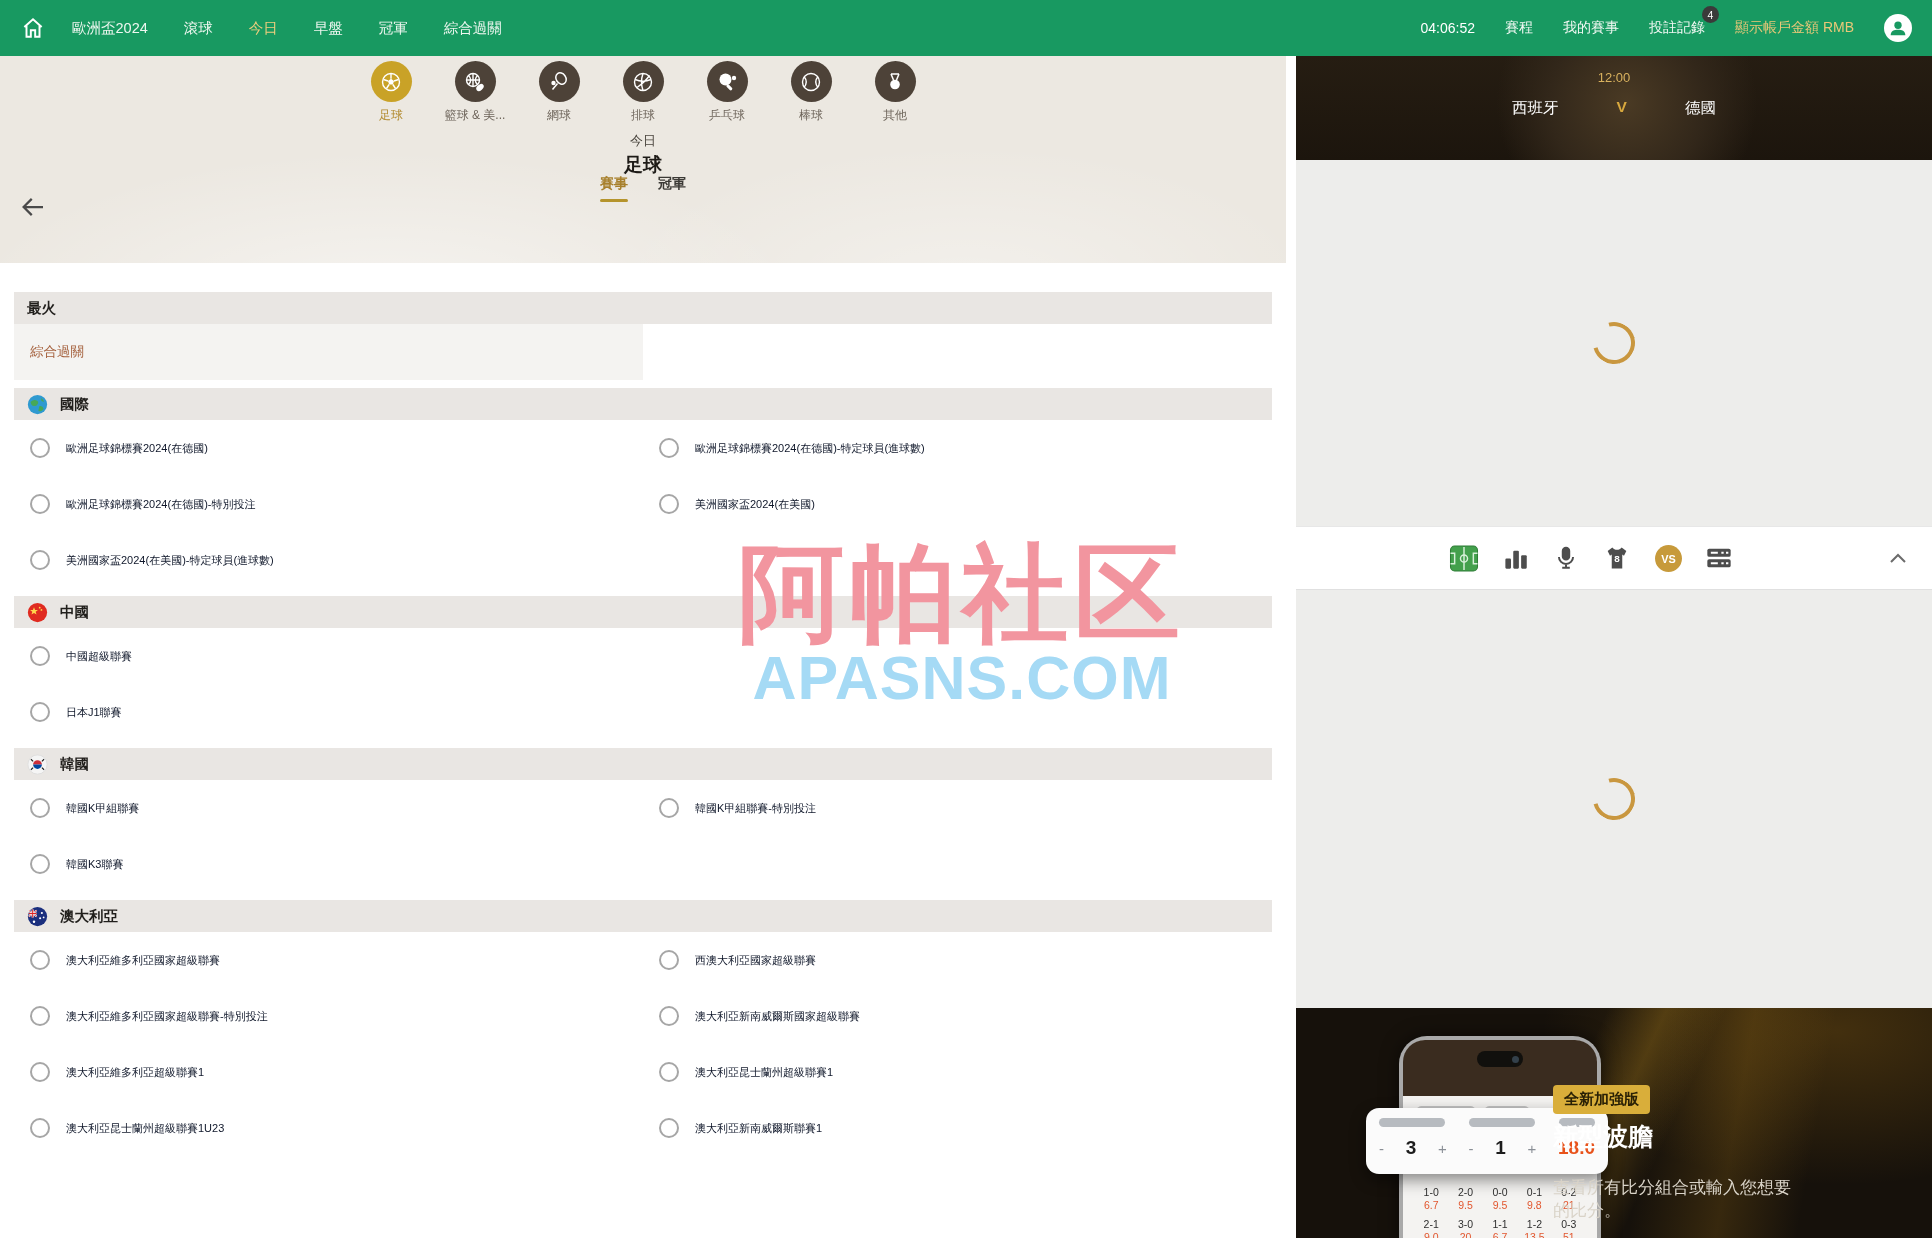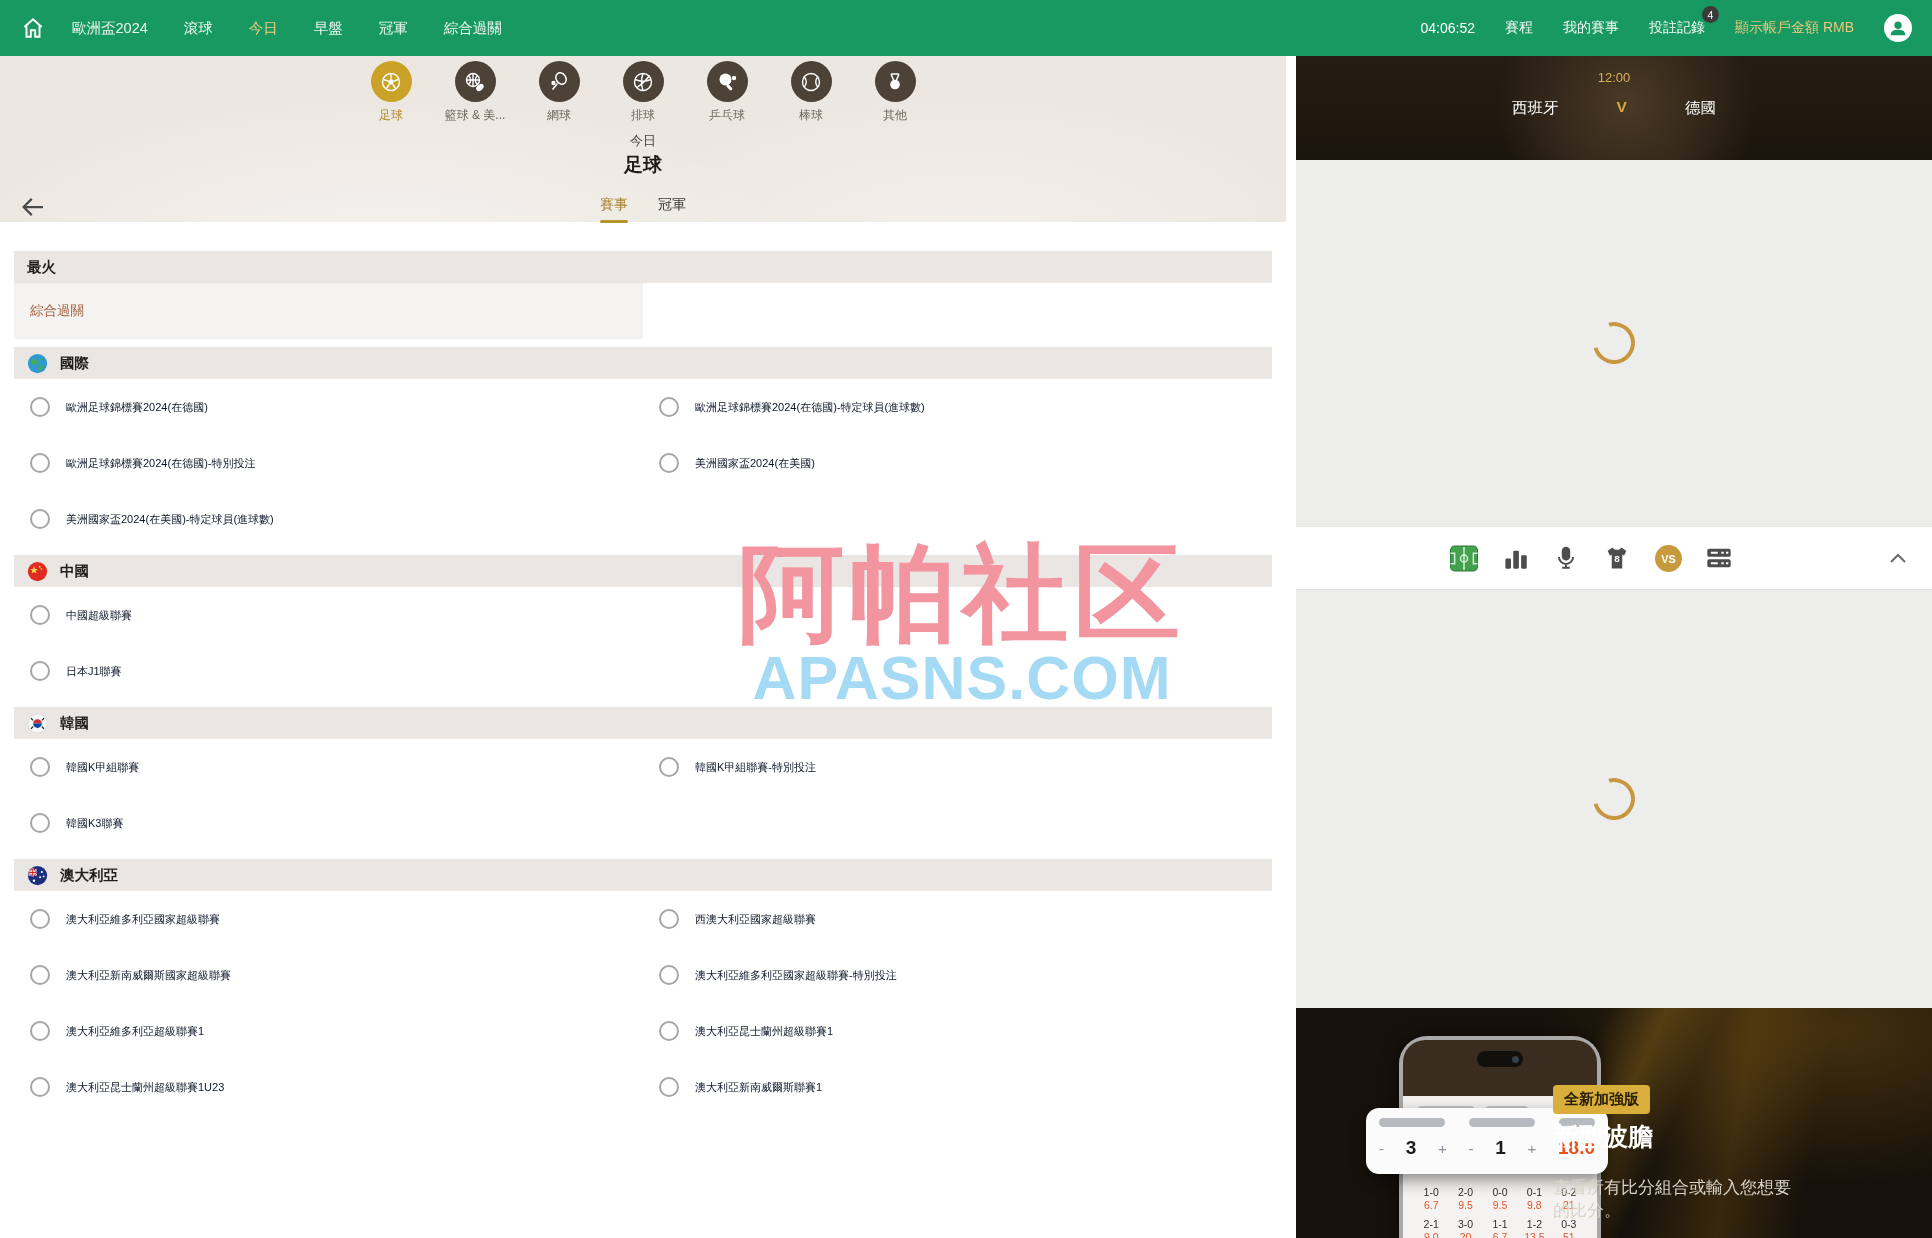--- a/index.html
+++ b/index.html
@@ -28,7 +28,7 @@
   .right-panel { flex:1; position:relative; background:#fff; }
 
   
-  .left-header { height:166px; position:relative;
+  .left-header { height:207px; position:relative;
      background:
        radial-gradient(ellipse 600px 220px at 30% 120%, rgba(255,255,255,.5), rgba(255,255,255,0) 70%),
        radial-gradient(ellipse 500px 200px at 75% 110%, rgba(255,255,255,.35), rgba(255,255,255,0) 70%),

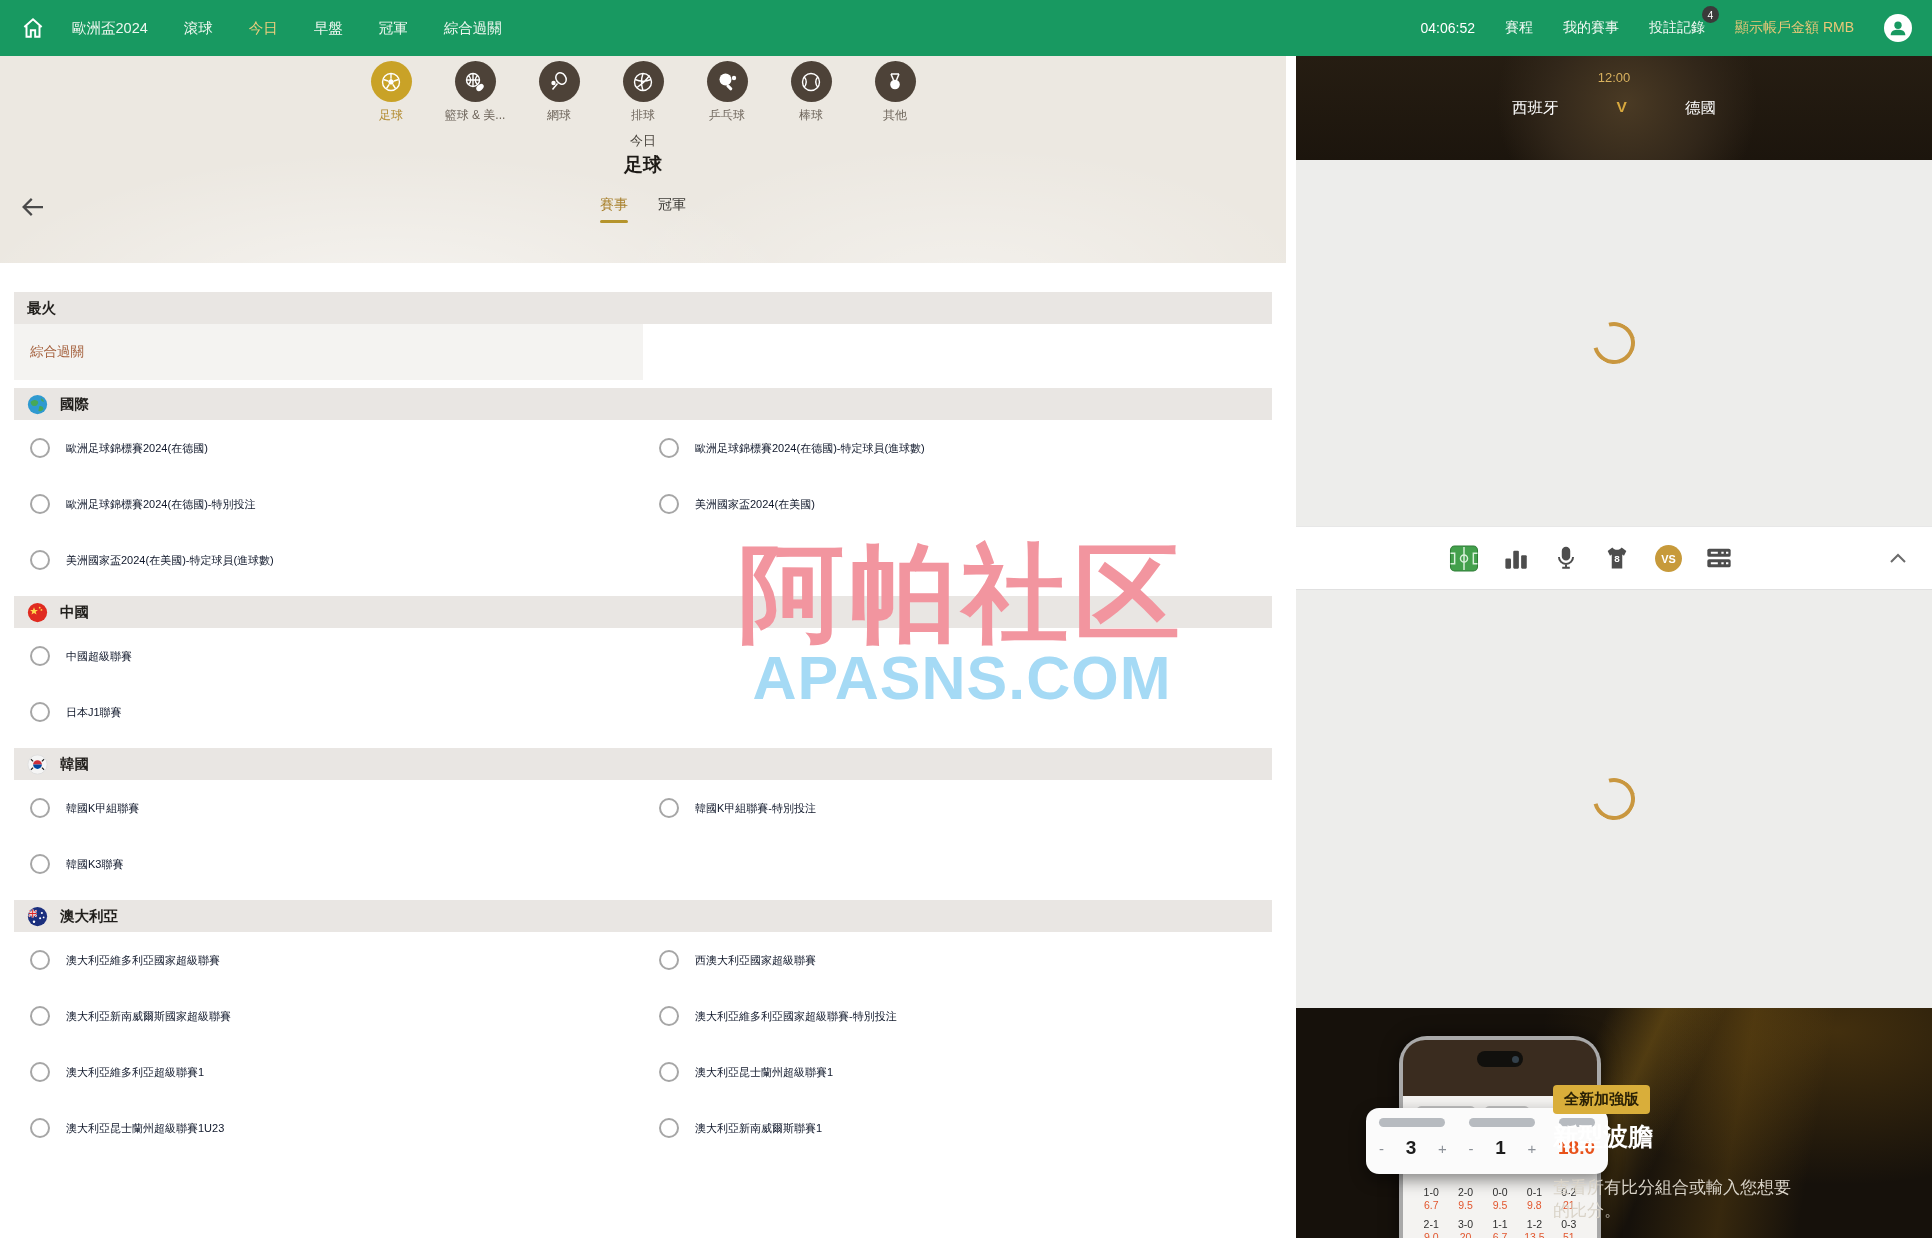--- a/index.html
+++ b/index.html
@@ -44,7 +44,7 @@
   .page-title { position:absolute; top:76px; left:0; right:0; text-align:center; }
   .page-title .period { font-size:13px; color:#4a453e; }
   .page-title .sport-name { font-size:19px; font-weight:bold; color:#1e1b17; margin-top:2px; }
-  .tabs { position:absolute; top:140px; left:0; right:0; display:flex; justify-content:center; gap:30px; font-size:14px; }
+  .tabs { position:absolute; top:119px; left:0; right:0; display:flex; justify-content:center; gap:30px; font-size:14px;font-weight:bold; }
   .tab { cursor:pointer; color:#3c3a36; padding-bottom:5px; }
   .tab.active { color:#a8802c; }
   .tab.active::after { content:""; display:block; height:3px; background:#b5942c; border-radius:2px; margin-top:6px; }

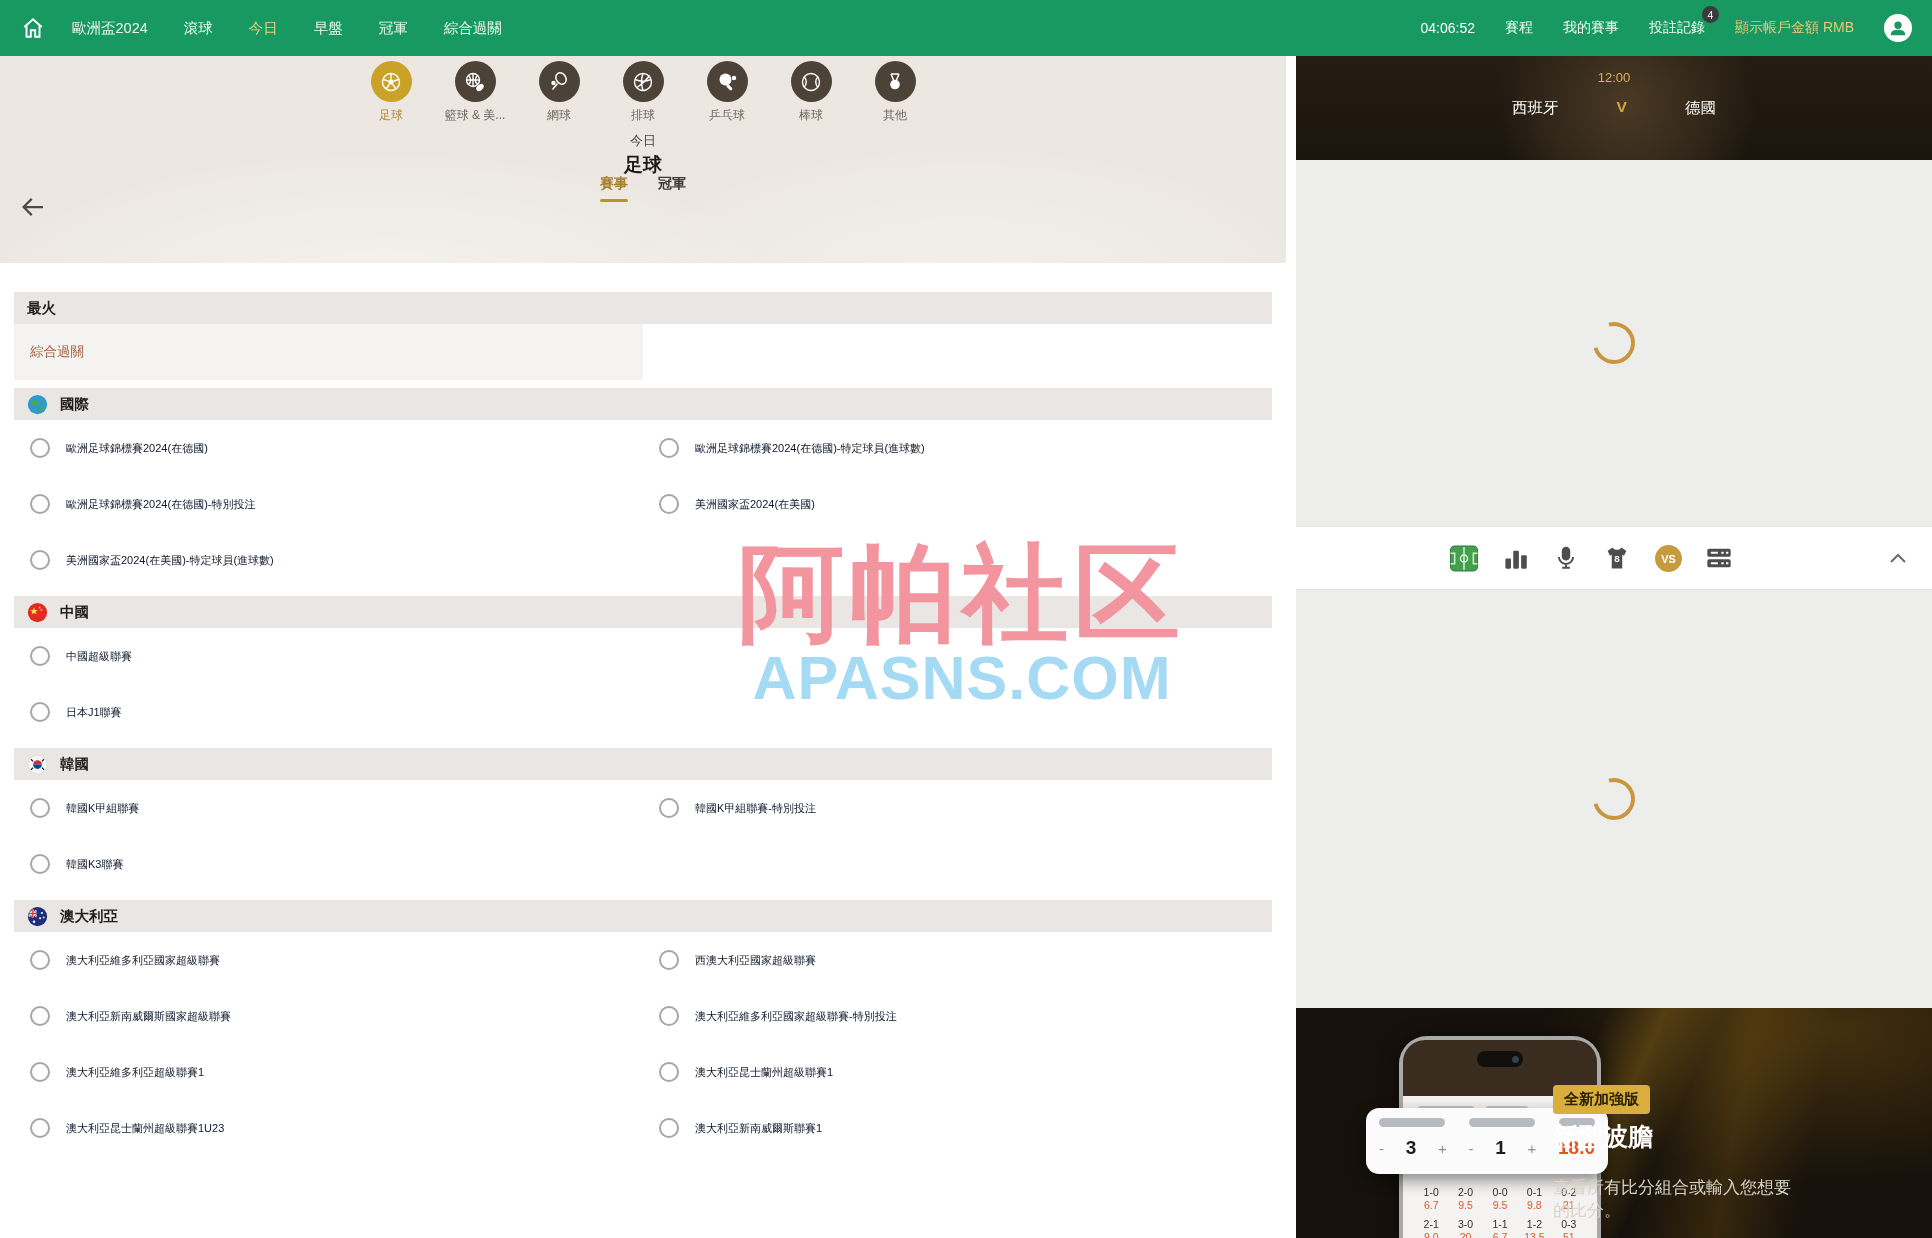--- a/index.html
+++ b/index.html
@@ -367,11 +367,11 @@
         <div class="row">
           <div class="cell">
             <span class="radio"></span>
+            <span class="cell-label">澳大利亞維多利亞國家超級聯賽-特別投注</span>
+          </div>
+          <div class="cell">
+            <span class="radio"></span>
             <span class="cell-label">澳大利亞新南威爾斯國家超級聯賽</span>
-          </div>
-          <div class="cell">
-            <span class="radio"></span>
-            <span class="cell-label">澳大利亞維多利亞國家超級聯賽-特別投注</span>
           </div>
         </div>
         <div class="row">

